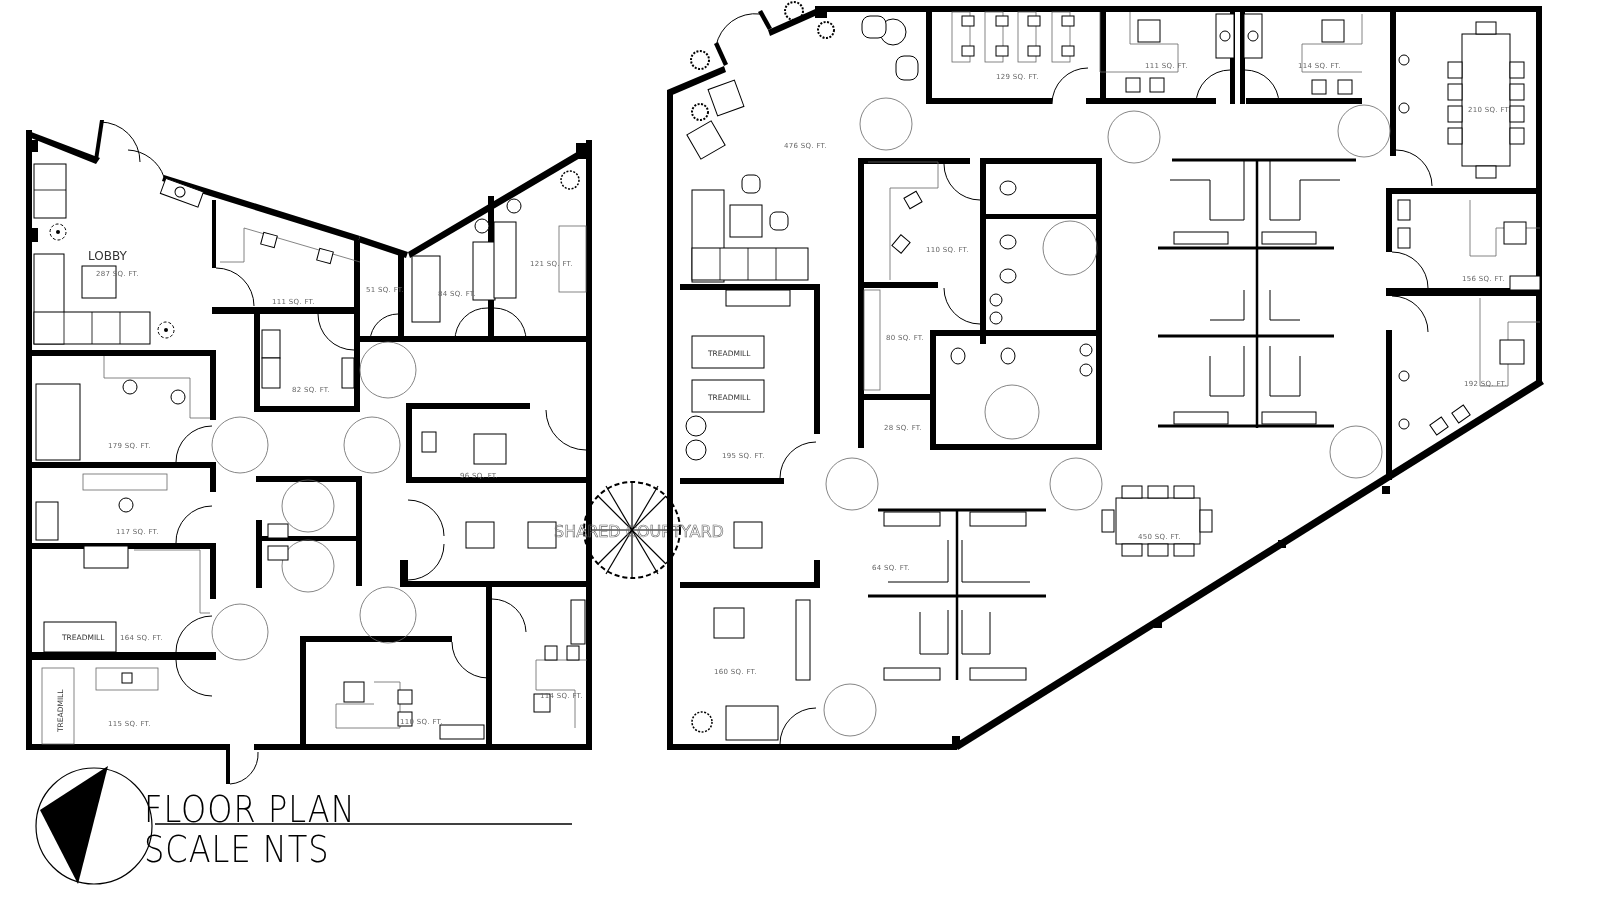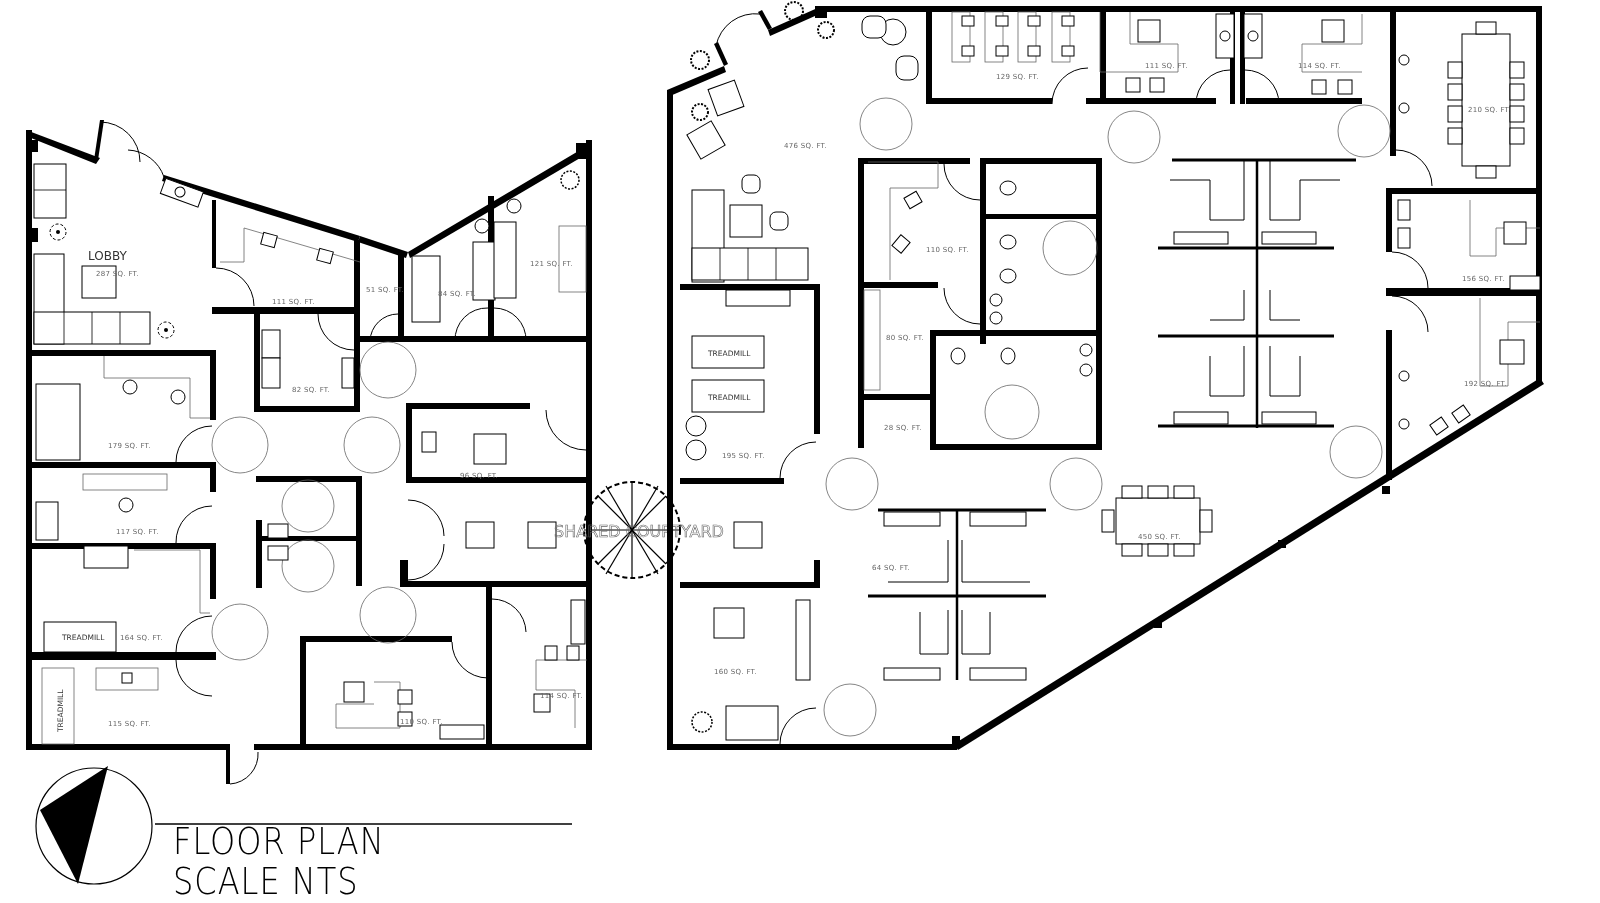--- a/index.html
+++ b/index.html
@@ -431,7 +431,7 @@
   <line x1="155" y1="824" x2="572" y2="824" stroke="#000" stroke-width="1.5"></line>
 </svg>
 
-<div style="position:absolute;left:173px;top:790px;margin-top:32px;">
+<div style="position:absolute;left:144px;top:790px;">
   <div style="font-family:'DejaVu Sans',sans-serif;font-weight:200;font-size:32px;letter-spacing:1px;color:#000;line-height:34px;transform:scaleY(1.15);transform-origin:left top;">FLOOR PLAN</div>
   <div style="margin-top:6px;font-family:'DejaVu Sans',sans-serif;font-weight:200;font-size:32px;letter-spacing:1px;color:#000;line-height:34px;transform:scaleY(1.15);transform-origin:left top;">SCALE NTS</div>
 </div>

